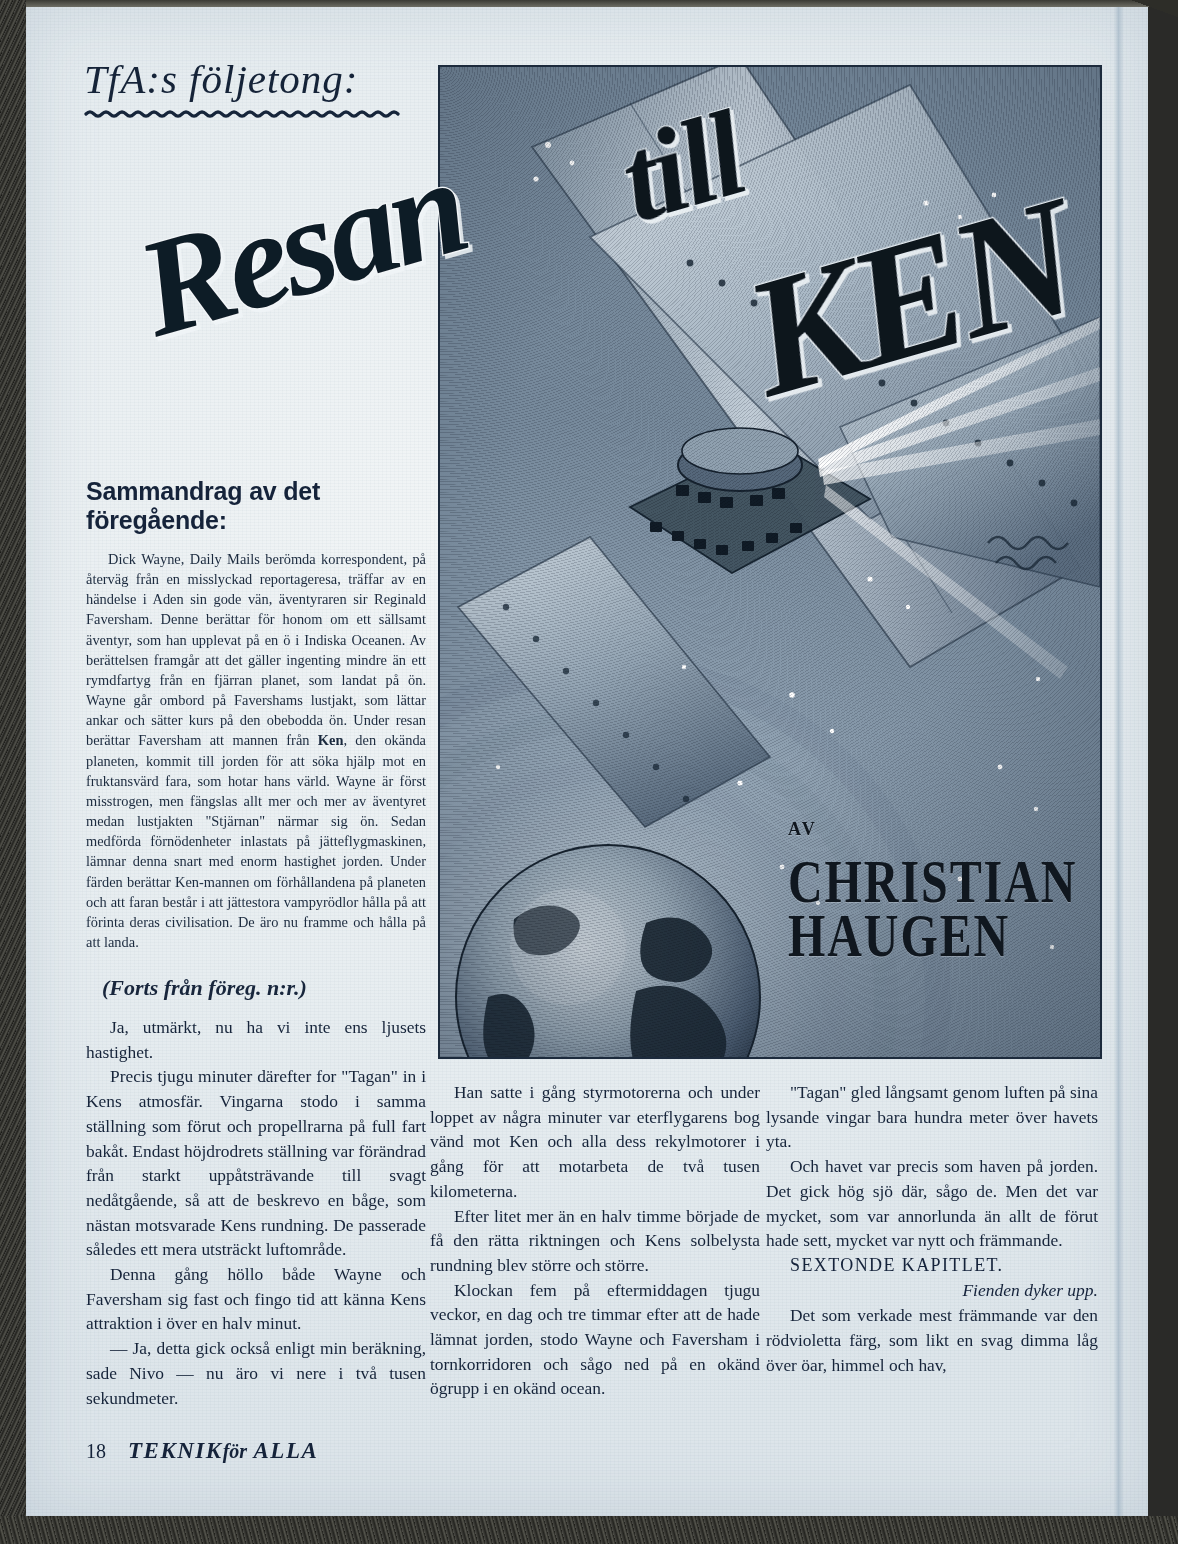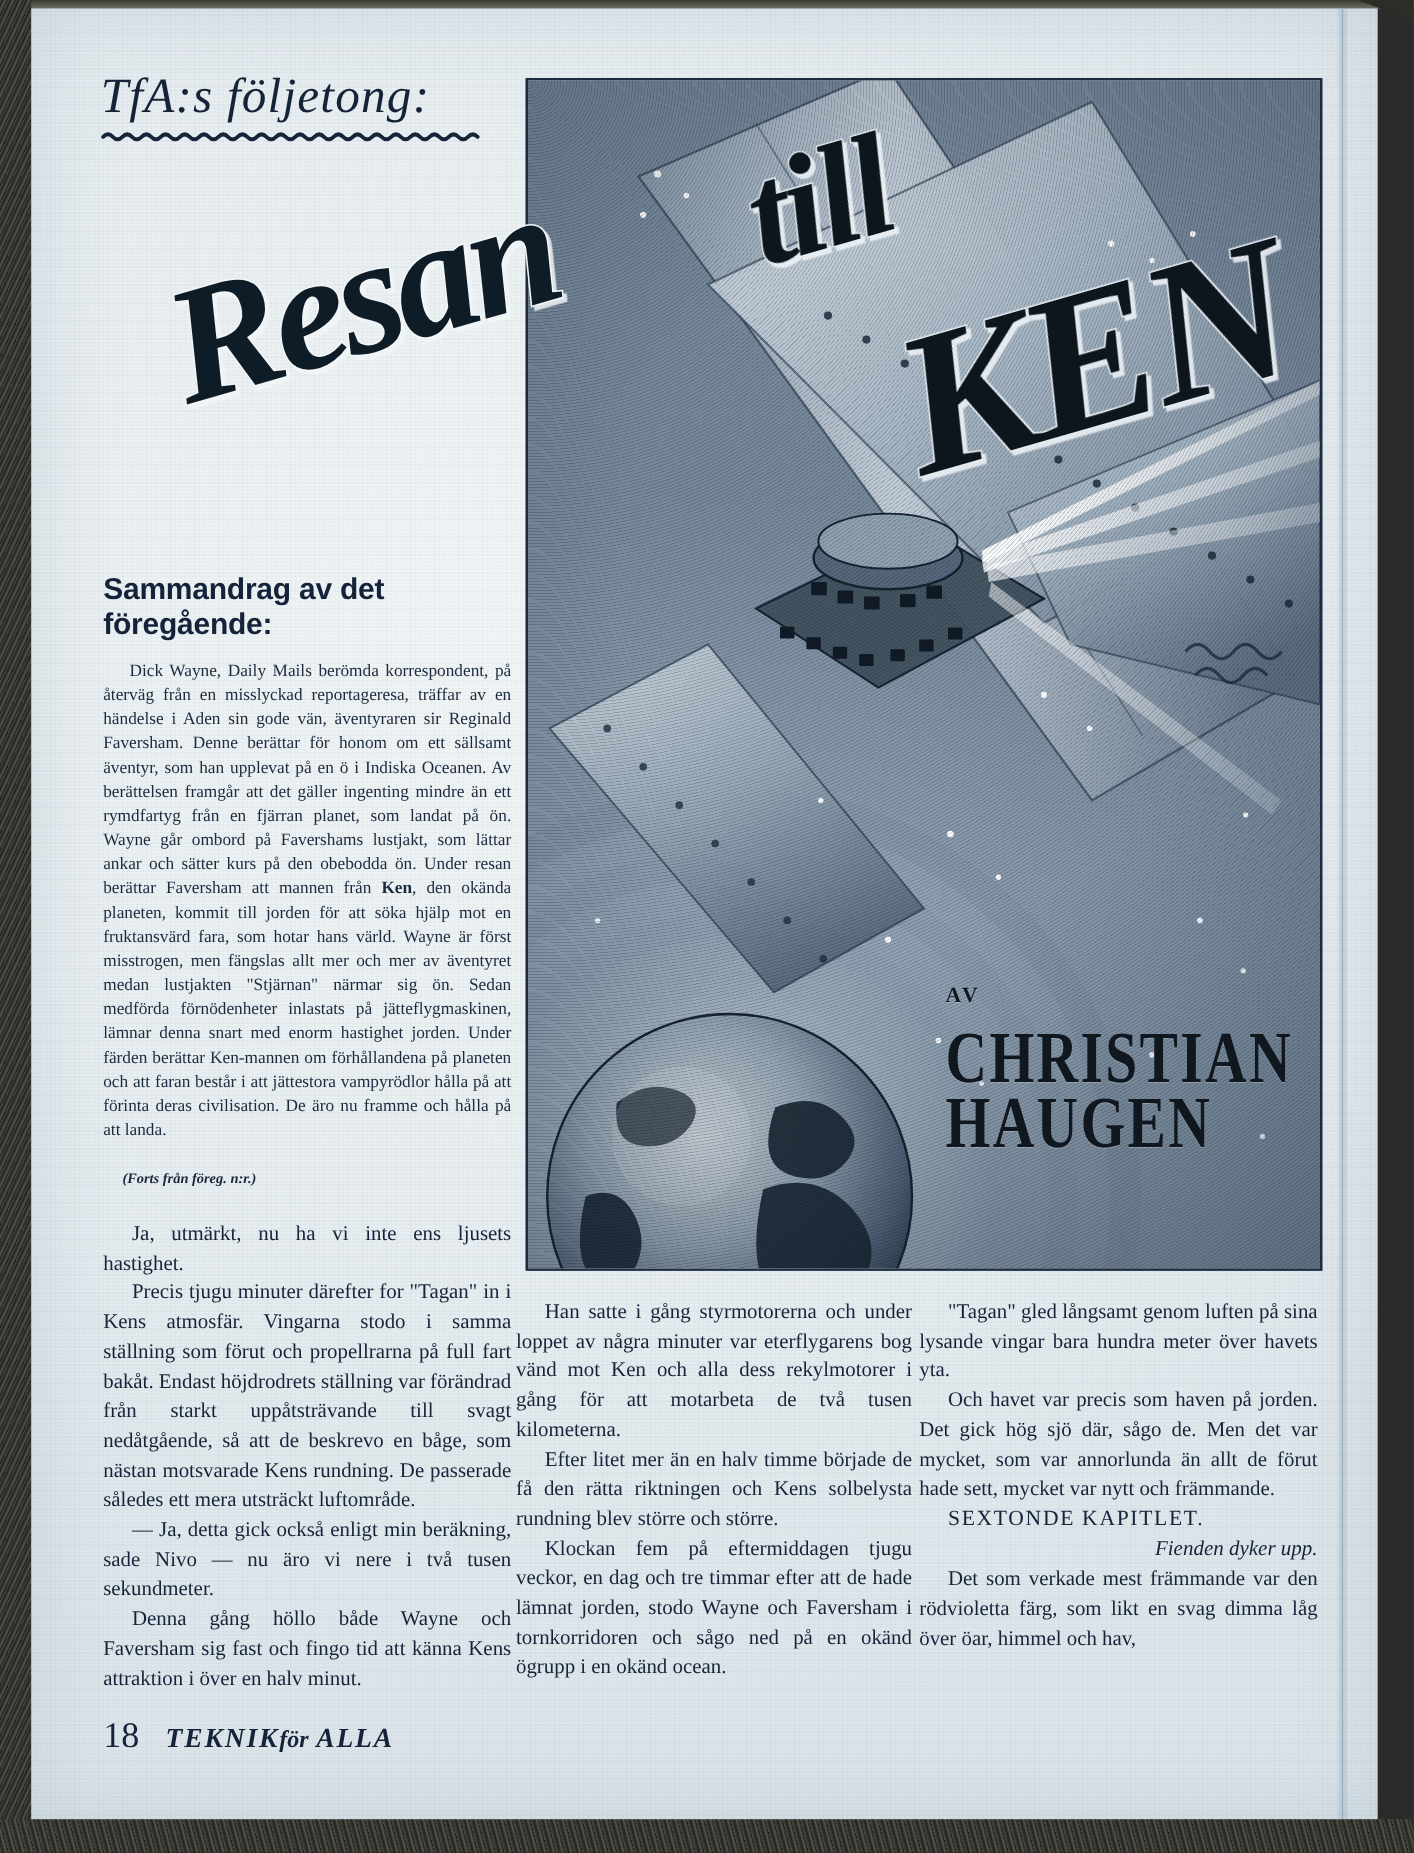--- a/index.html
+++ b/index.html
@@ -199,7 +199,7 @@
     font-family: "Liberation Serif", serif;
     font-style: italic;
     font-weight: 700;
-    font-size: 12px;
+    font-size: 22px;
     color: #18263c;
     z-index: 4;
   }

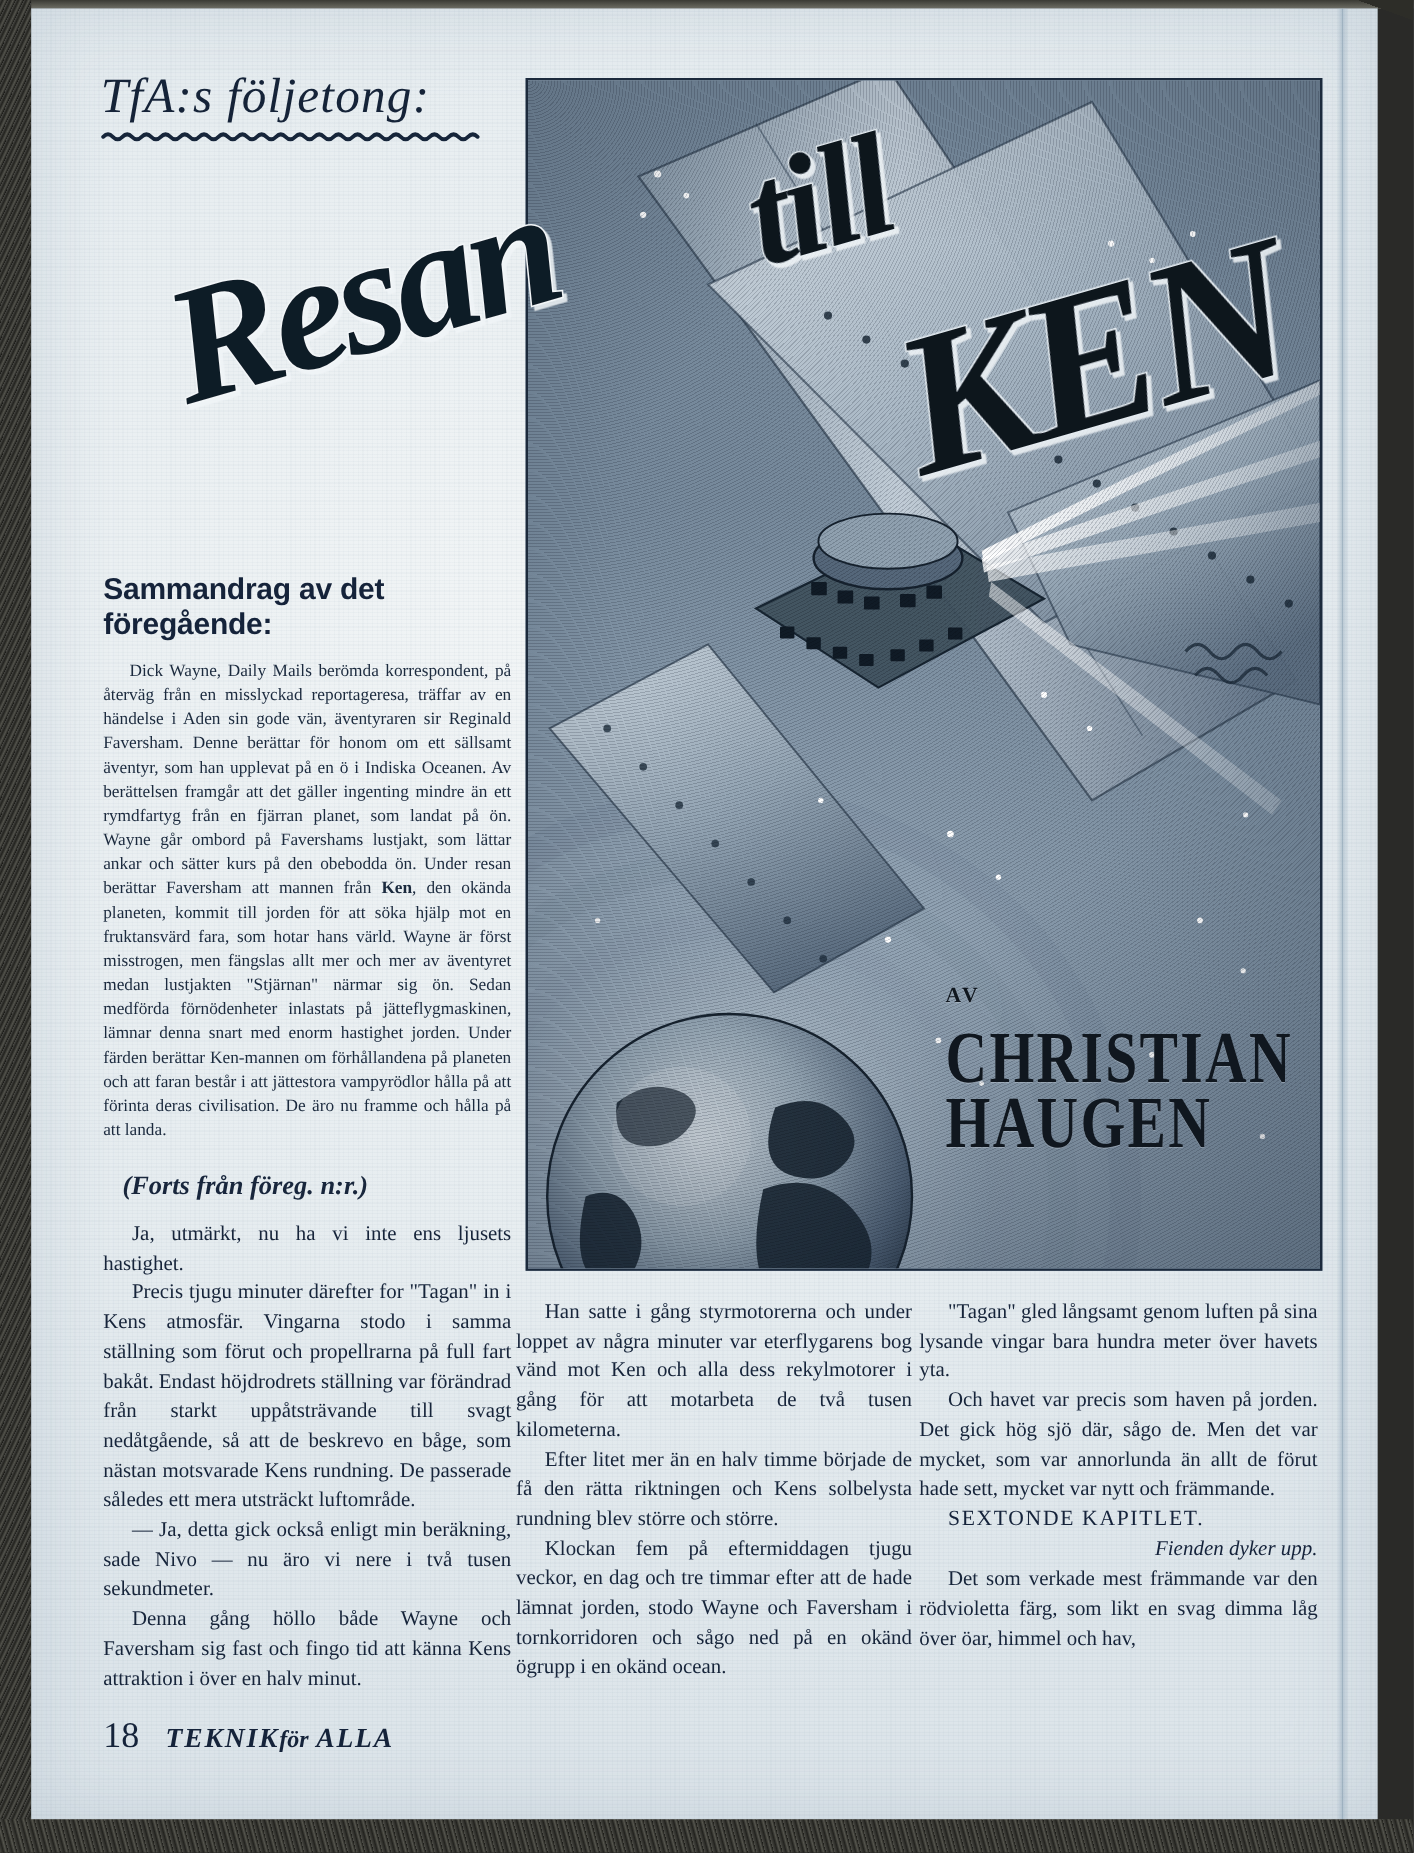--- a/index.html
+++ b/index.html
@@ -479,8 +479,8 @@
     <div class="col col-1">
       <p>Ja, utmärkt, nu ha vi inte ens ljusets hastighet.</p>
       <p>Precis tjugu minuter därefter for "Tagan" in i Kens atmosfär. Vingarna stodo i samma ställning som förut och propellrarna på full fart bakåt. Endast höjdrodrets ställning var förändrad från starkt uppåtsträvande till svagt nedåtgående, så att de beskrevo en båge, som nästan motsvarade Kens rundning. De passerade således ett mera utsträckt luftområde.</p>
+      <p>Denna gång höllo både Wayne och Faversham sig fast och fingo tid att känna Kens attraktion i över en halv minut.</p>
       <p>— Ja, detta gick också enligt min beräkning, sade Nivo — nu äro vi nere i två tusen sekundmeter.</p>
-      <p>Denna gång höllo både Wayne och Faversham sig fast och fingo tid att känna Kens attraktion i över en halv minut.</p>
     </div>
 
     <div class="col col-2">

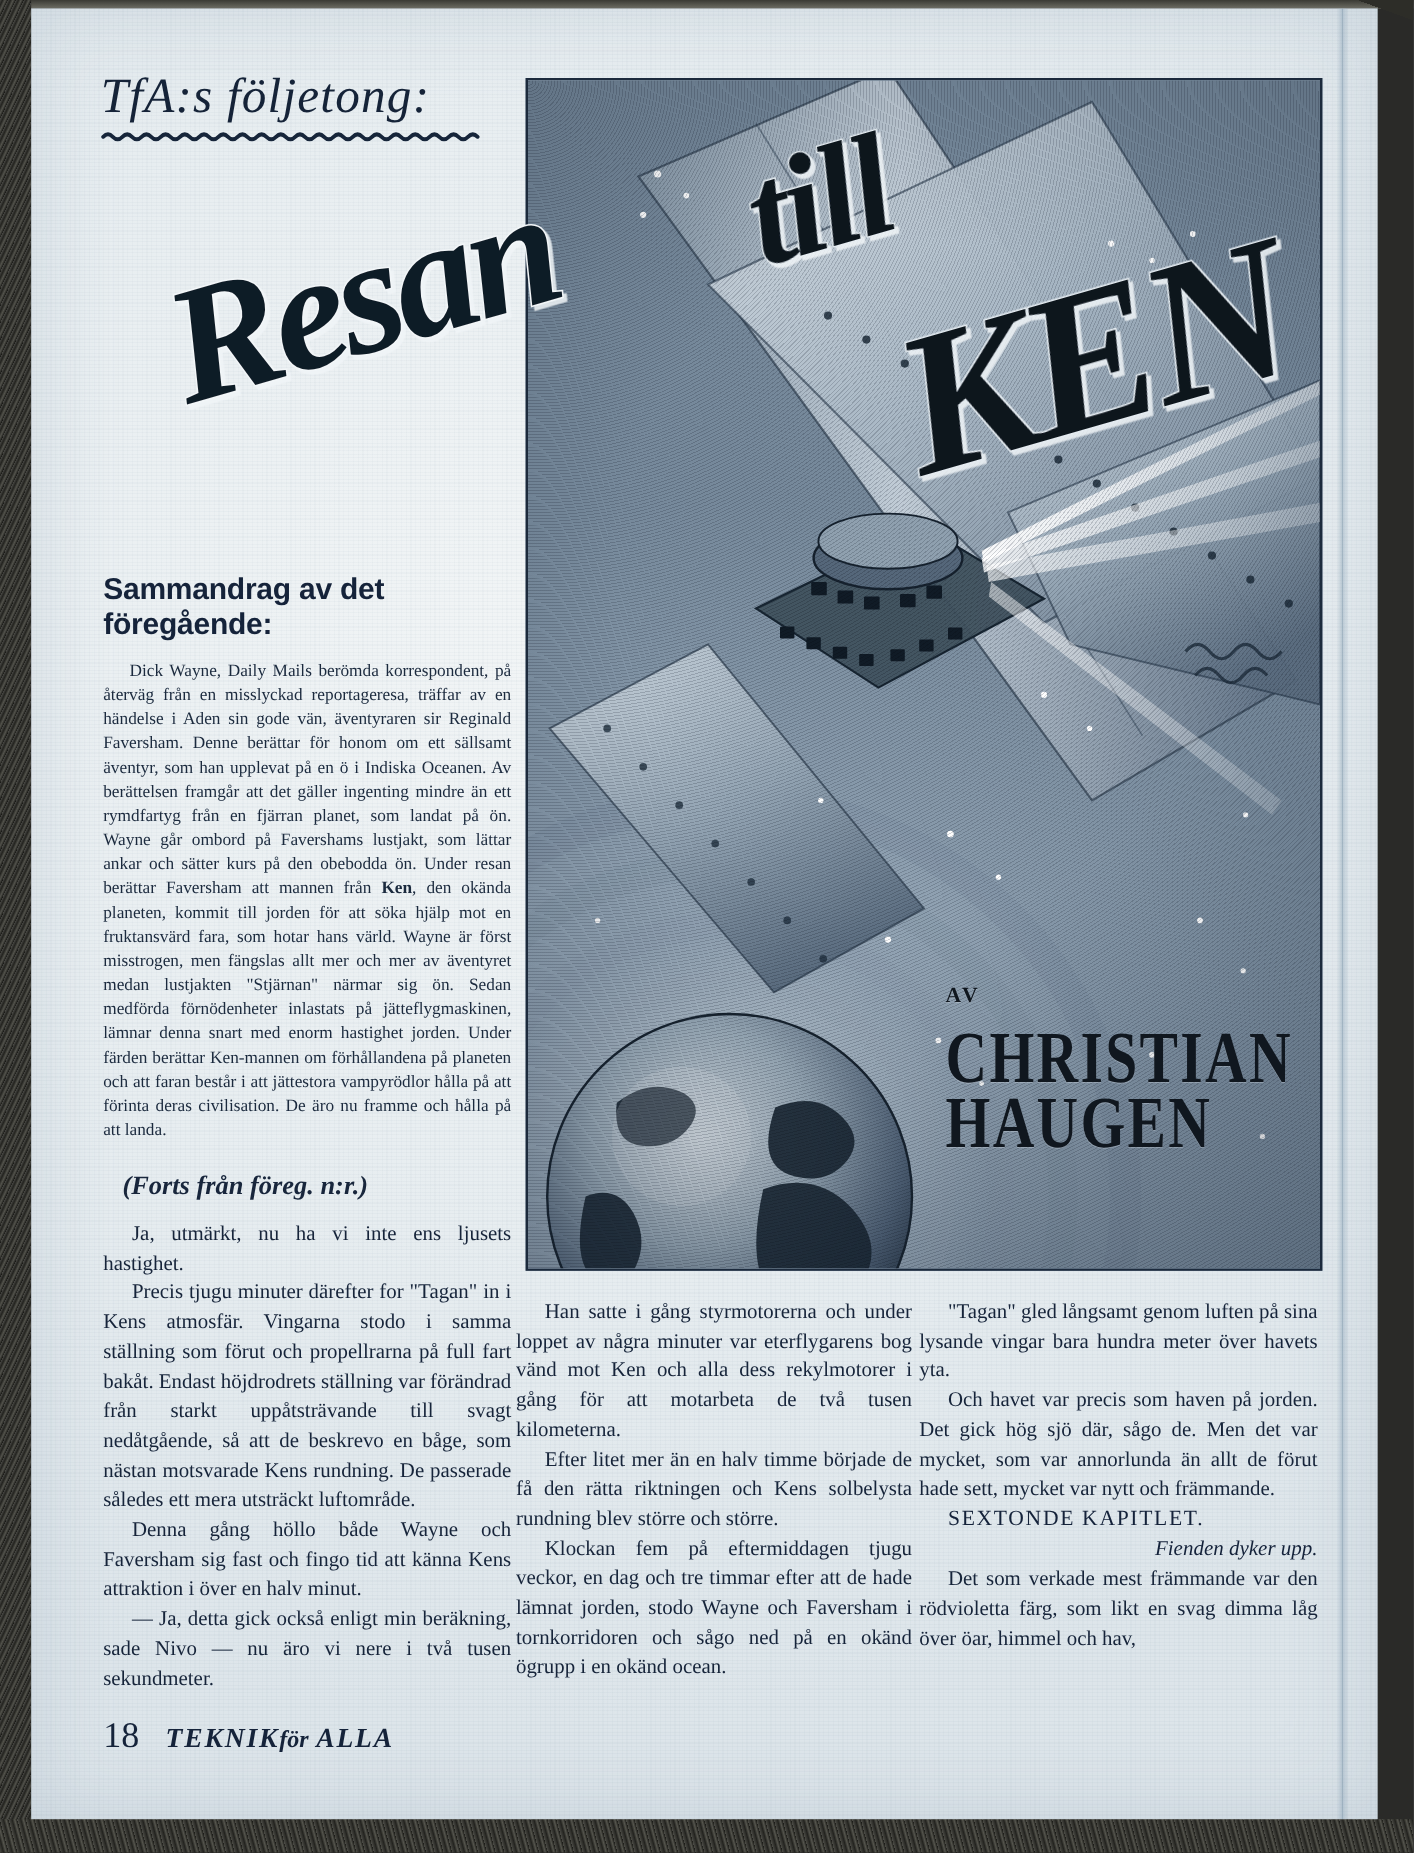--- a/index.html
+++ b/index.html
@@ -248,7 +248,7 @@
   }
   .footer-pageno {
     font-family: "Liberation Serif", serif;
-    font-size: 30px;
+    font-size: 20px;
     color: #15233a;
   }
   .footer-mast {

